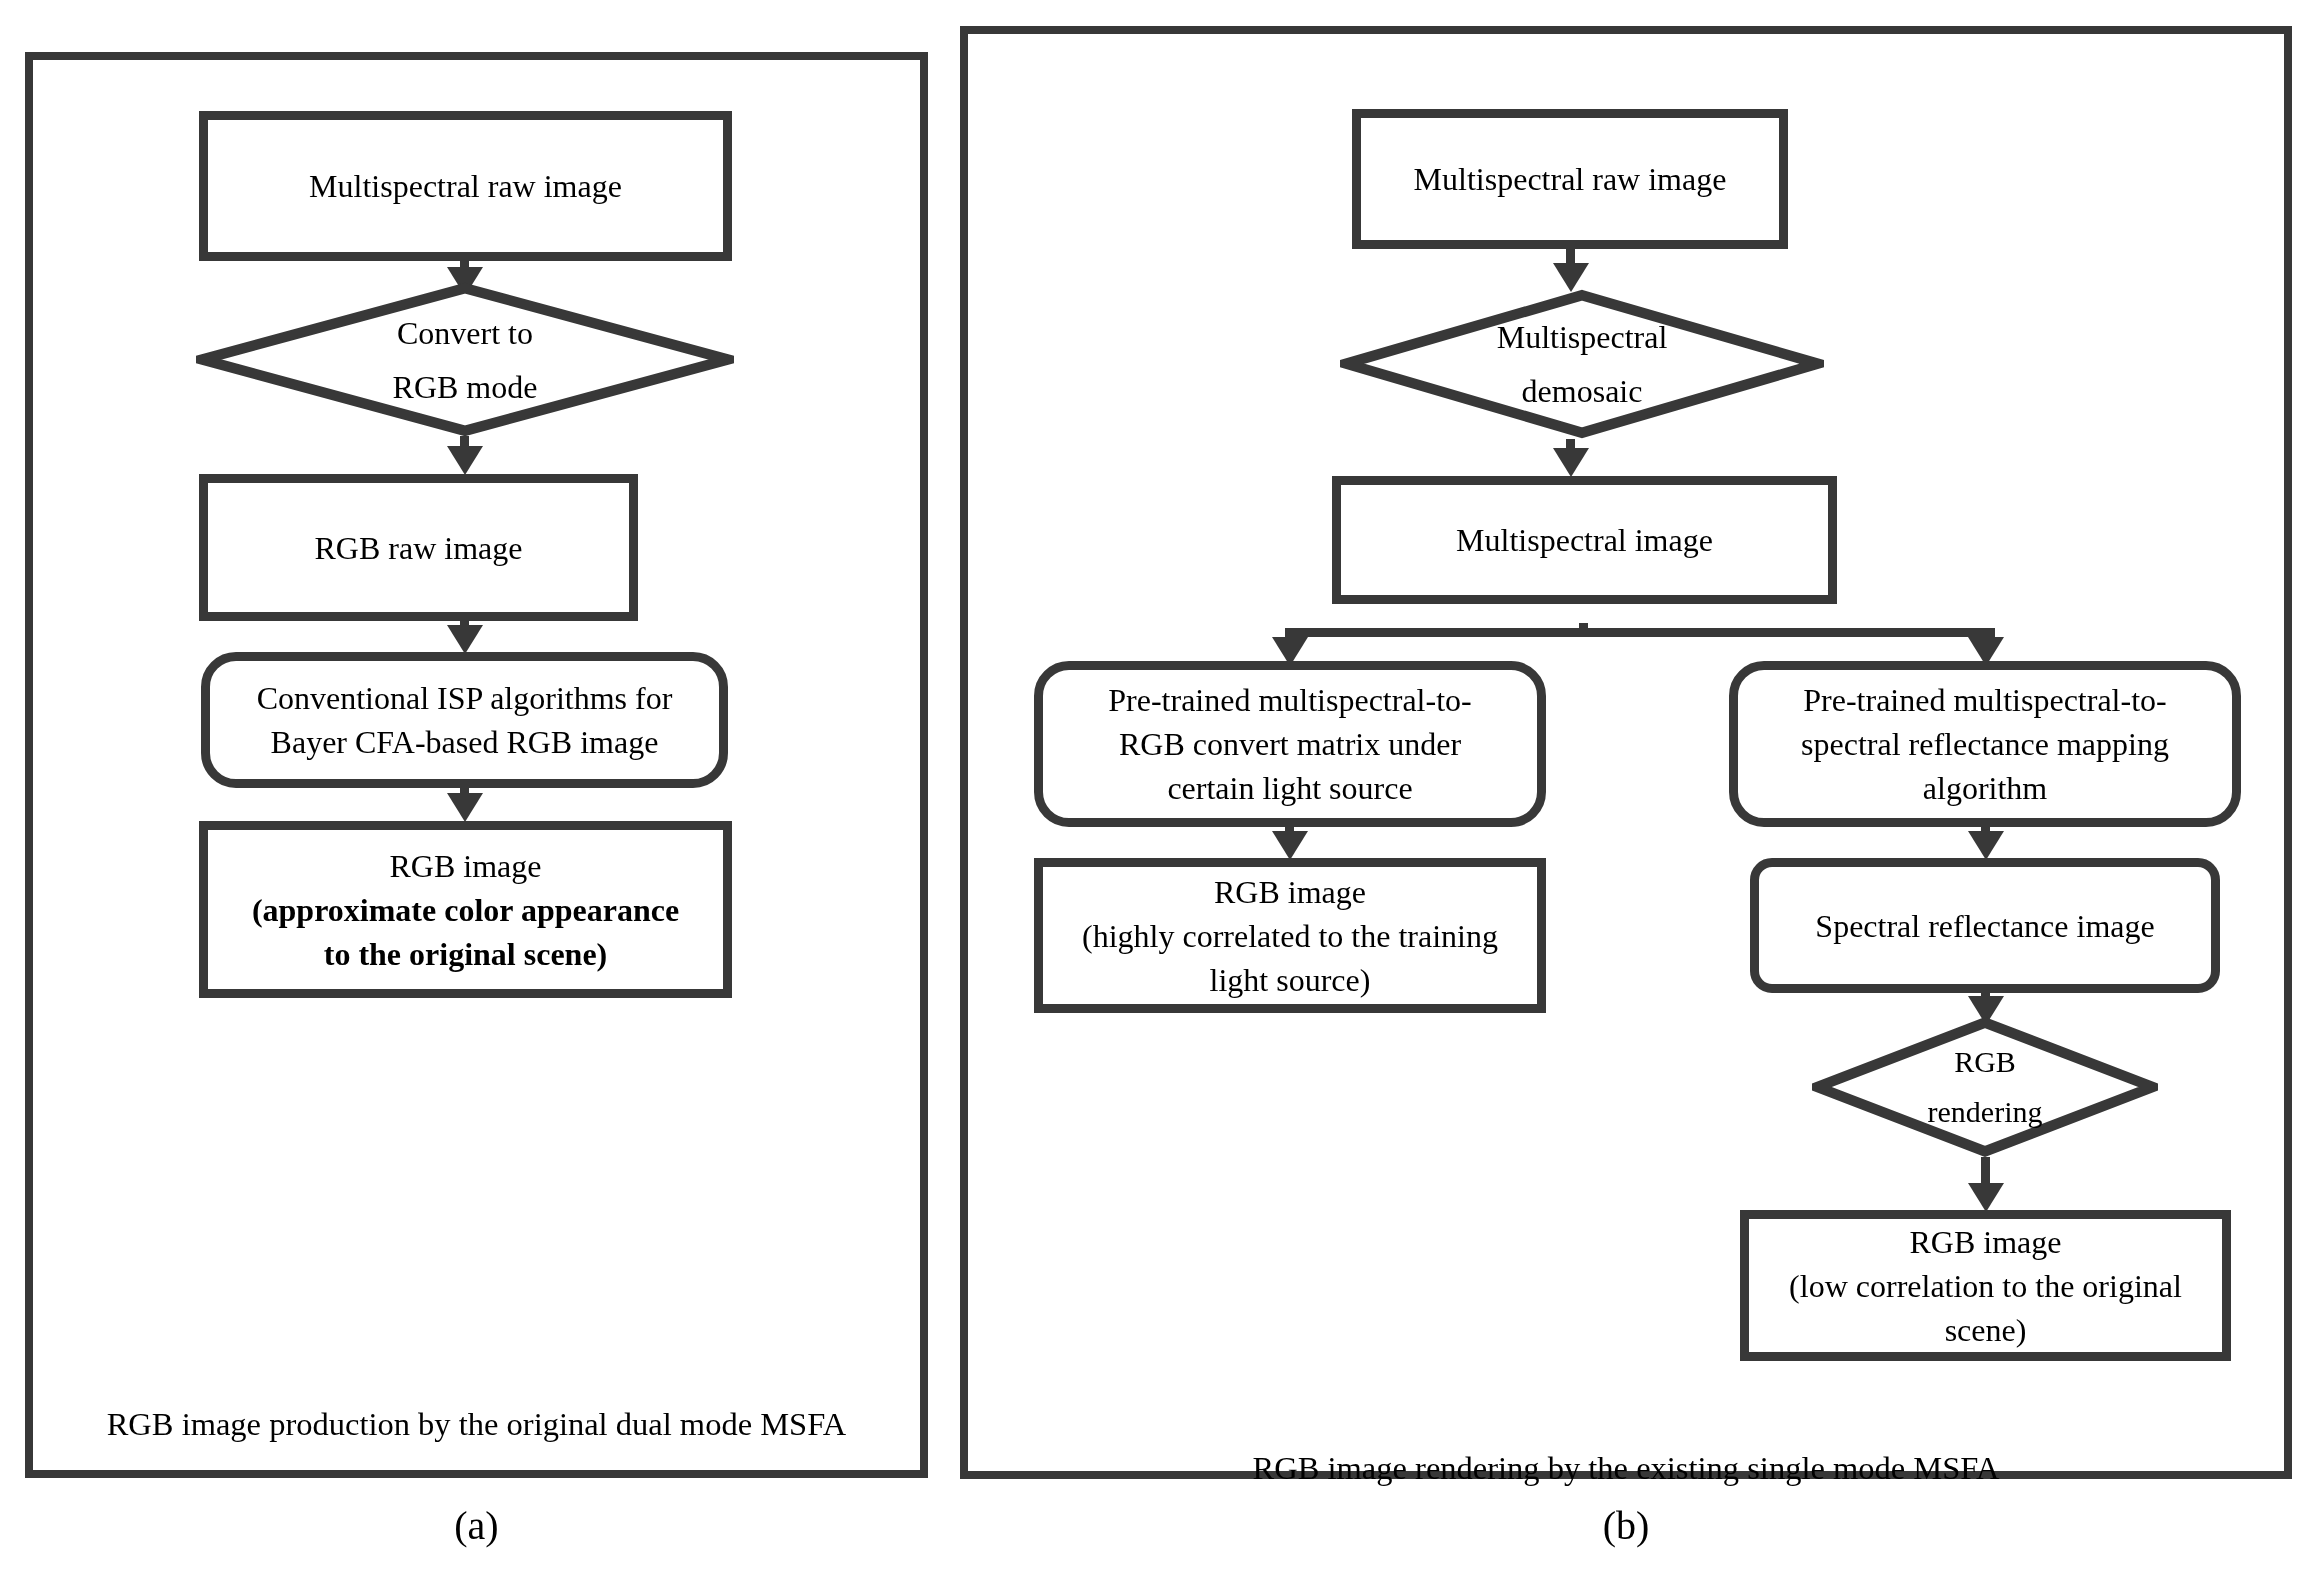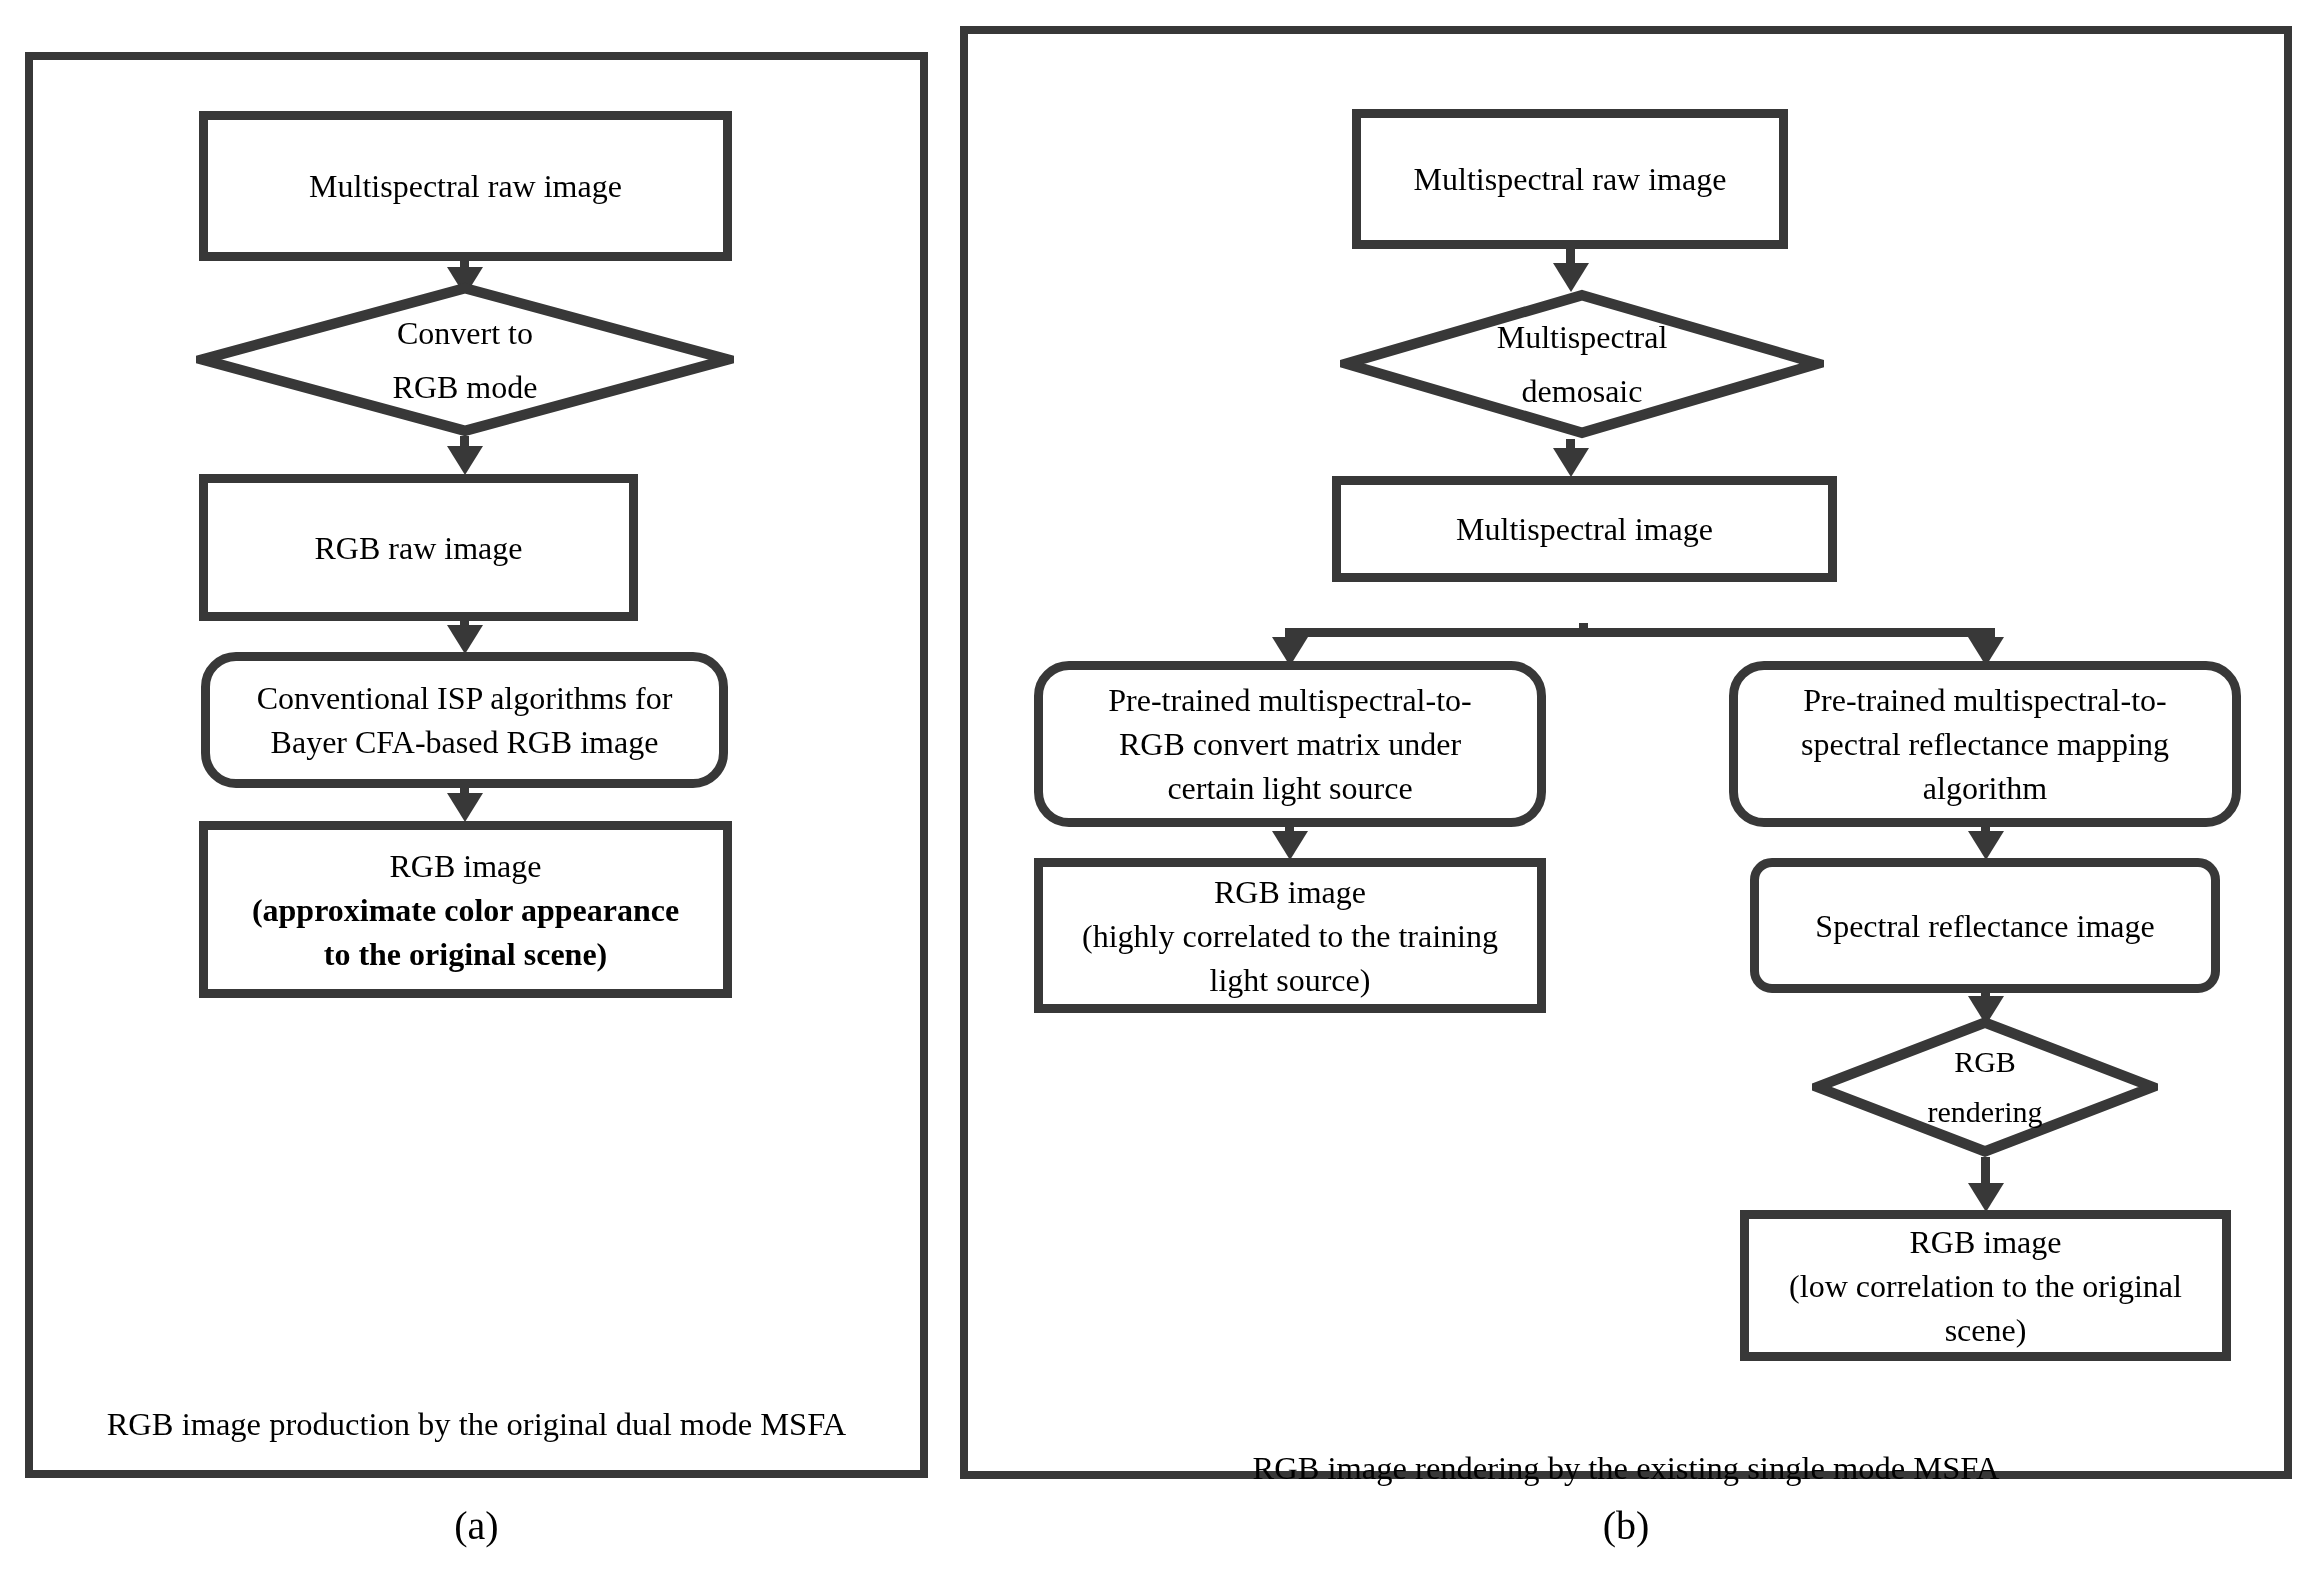--- a/index.html
+++ b/index.html
@@ -150,7 +150,7 @@
     <div class="head"></div>
   </div>
 
-  <div class="node" style="left:1332px;top:476px;width:505px;height:106px;">
+  <div class="node" style="left:1332px;top:476px;width:505px;height:128px;">
     <span class="ln">Multispectral image</span>
   </div>
 

